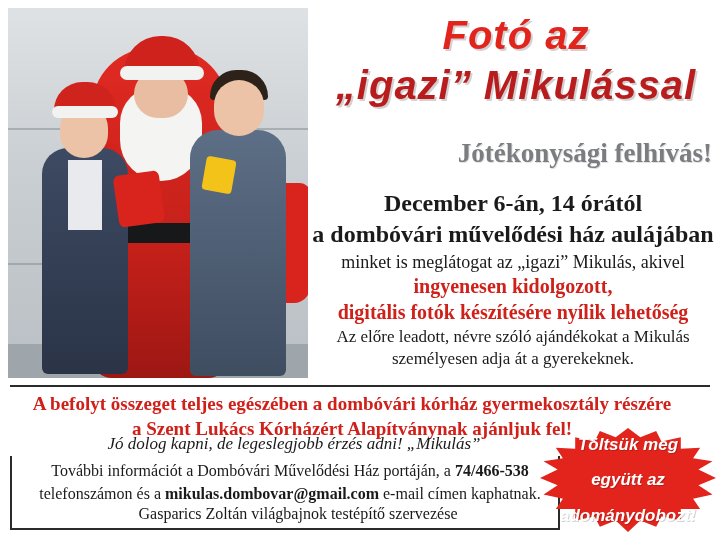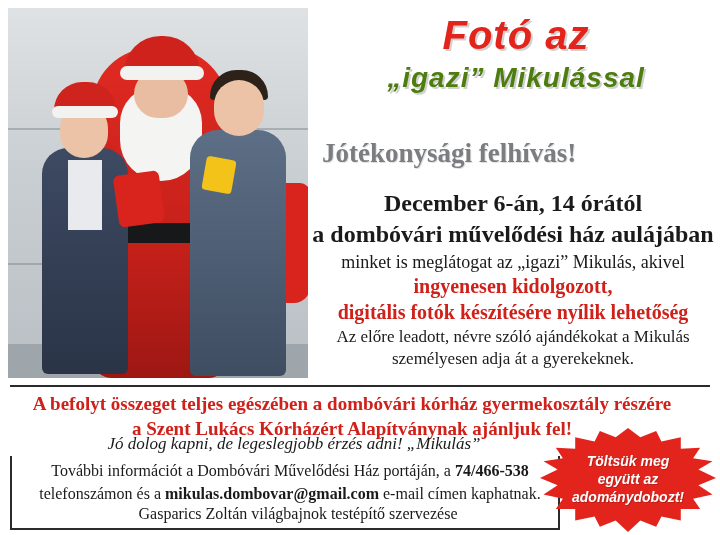--- a/index.html
+++ b/index.html
@@ -248,8 +248,8 @@
     font-family: "Liberation Sans", sans-serif;
     font-weight: bold;
     font-style: italic;
-    font-size: 28px;
-    color: #4d7c0f;
+    font-size: 40px;
+    color: #b91c1c;
     letter-spacing: 1px;
     text-shadow: 2px 2px 0 rgba(0,0,0,0.18);
     line-height: 1.15;

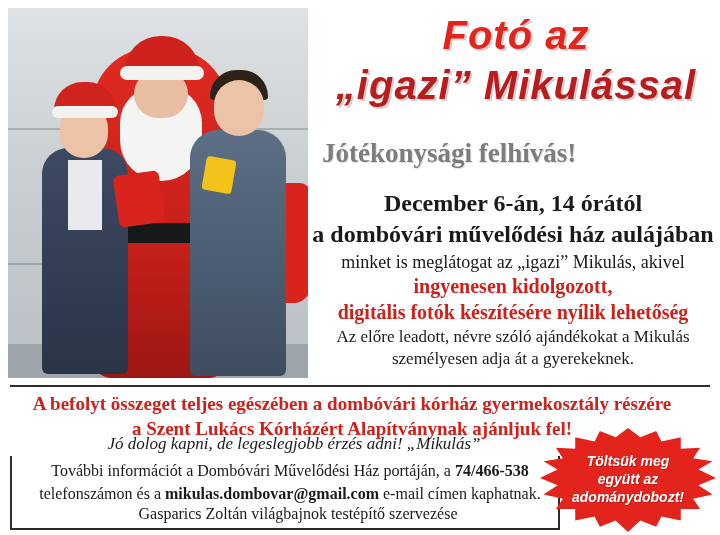--- a/index.html
+++ b/index.html
@@ -260,7 +260,7 @@
     left: 322px;
     top: 138px;
     width: 390px;
-    text-align: left;
+    text-align: right;
     font-family: "Liberation Serif", serif;
     font-weight: bold;
     font-size: 27px;

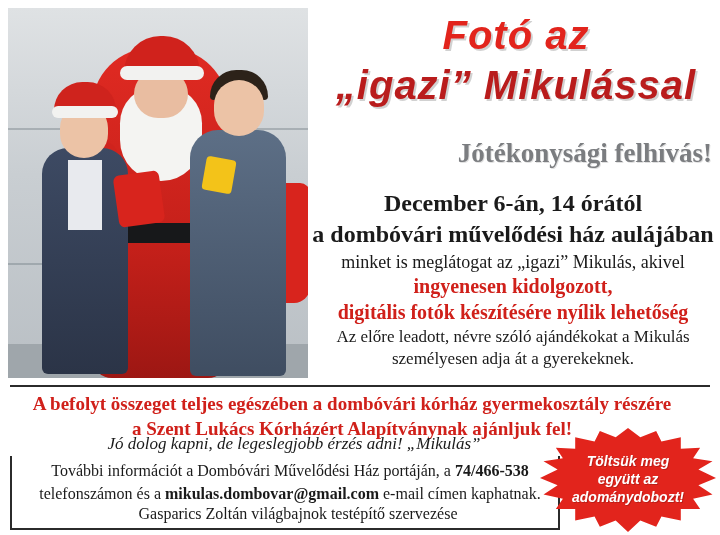--- a/index.html
+++ b/index.html
@@ -396,12 +396,12 @@
     flex-direction: column;
     align-items: center;
     justify-content: center;
-    gap: 2px;
+    gap: 16px;
     color: #ffffff;
     font-family: "Liberation Sans", sans-serif;
     font-weight: bold;
     font-style: italic;
-    font-size: 14px;
+    font-size: 17px;
     line-height: 1.12;
     text-align: center;
     text-shadow: 1px 1px 0 rgba(0,0,0,0.18);

